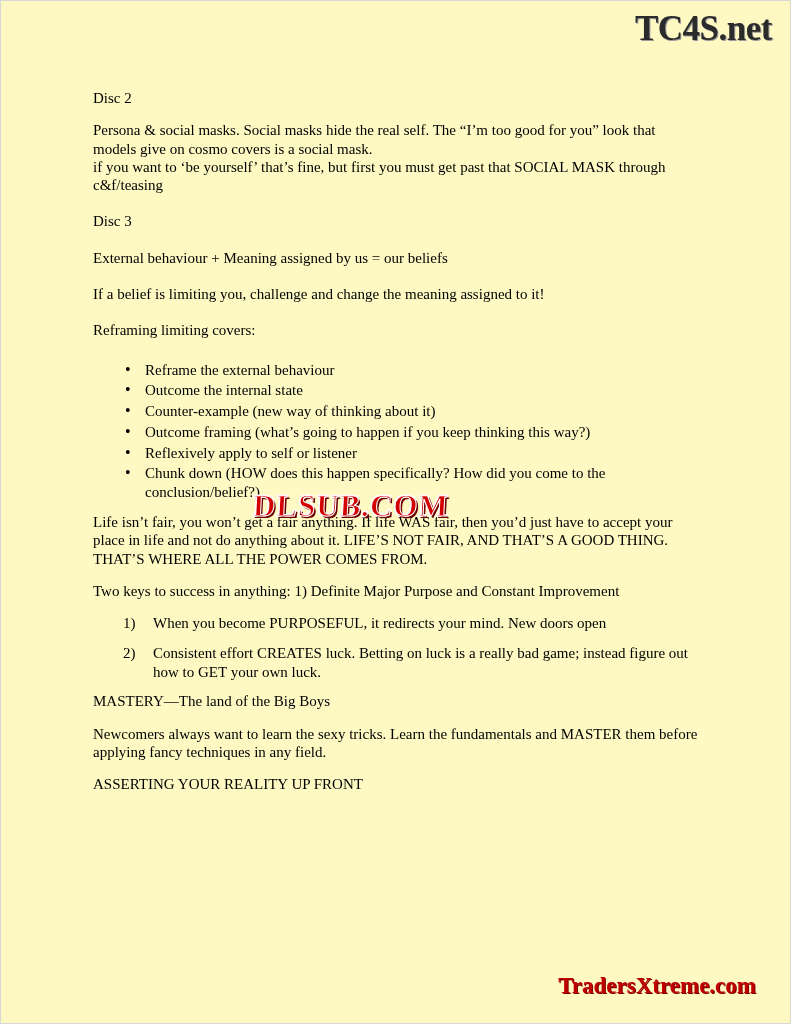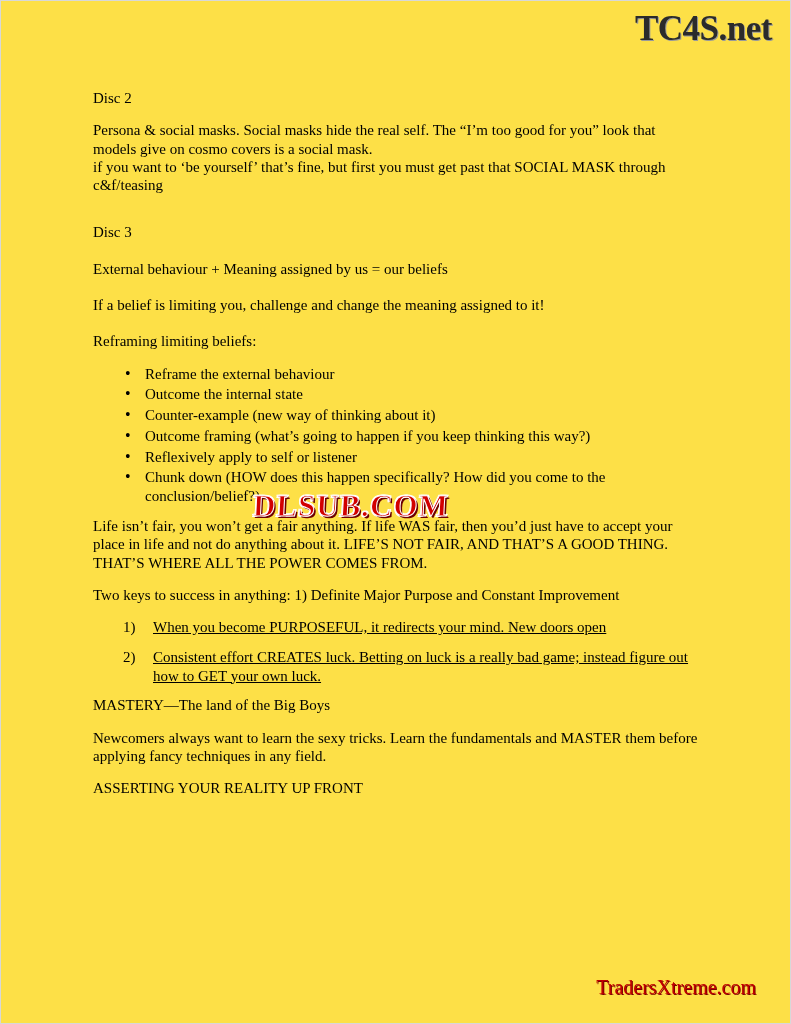--- a/index.html
+++ b/index.html
@@ -21,7 +21,7 @@
     inset: 0;
     border: 1px solid #d8d8d8;
     box-sizing: border-box;
-    background: #fde047;
+    background: #fef9c3;
   }
 
   

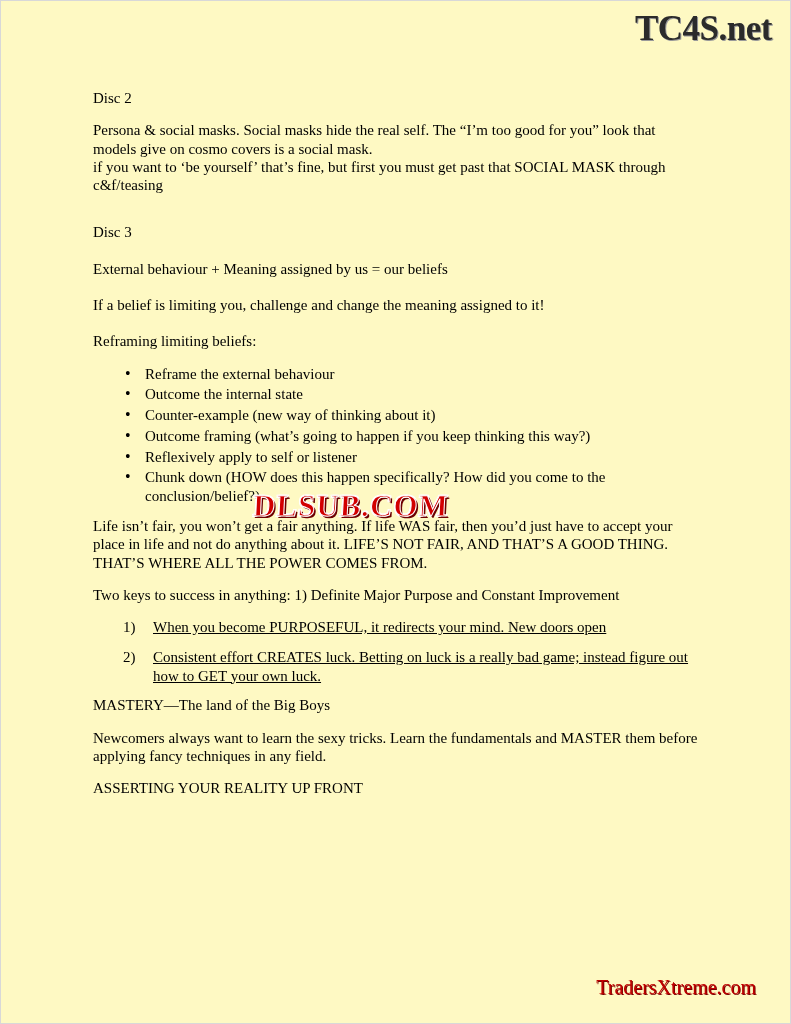--- a/index.html
+++ b/index.html
@@ -77,7 +77,7 @@
   .para {
     margin: 0 0 14px 0;
   }
-  .para.tight { margin-bottom: 29px; }
+  .para.tight { margin-bottom: 18px; }
   .para.gap-lg { margin-bottom: 18px; }
 
   ul.bullets {

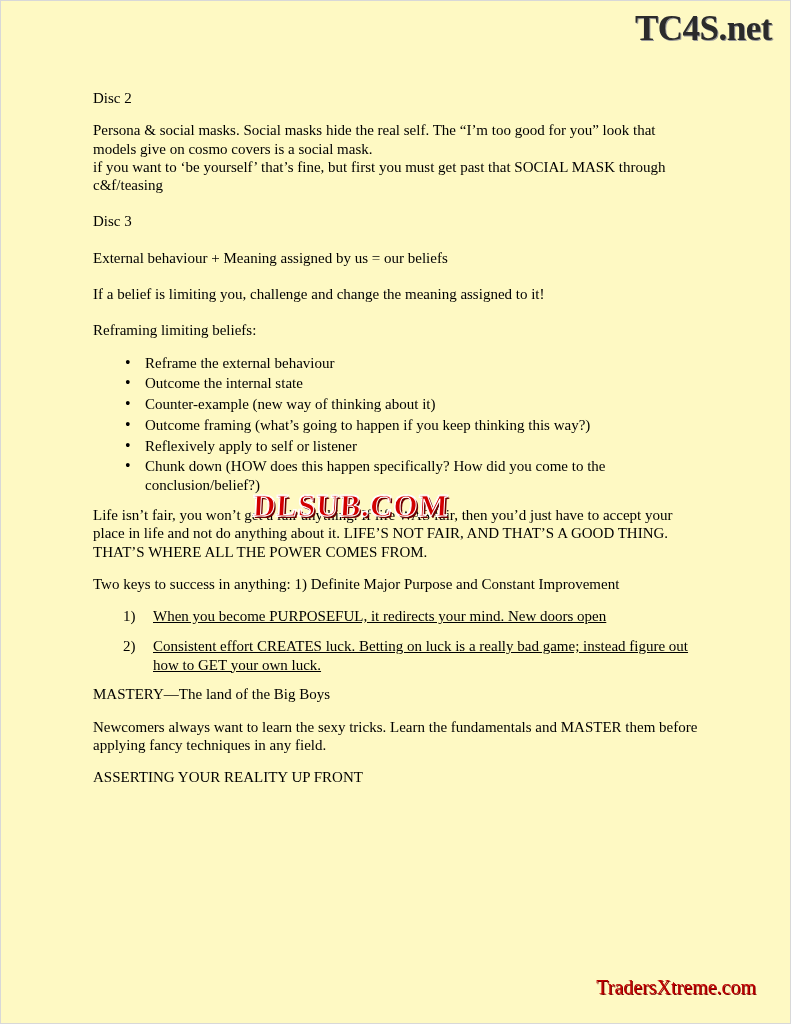--- a/index.html
+++ b/index.html
@@ -142,7 +142,7 @@
 
     <p class="para gap-lg">If a belief is limiting you, challenge and change the meaning assigned to it!</p>
 
-    <p class="para">Reframing limiting beliefs:</p>
+    <p class="para">Reframing limiting covers:</p>
 
     <ul class="bullets">
       <li>Reframe the external behaviour</li>

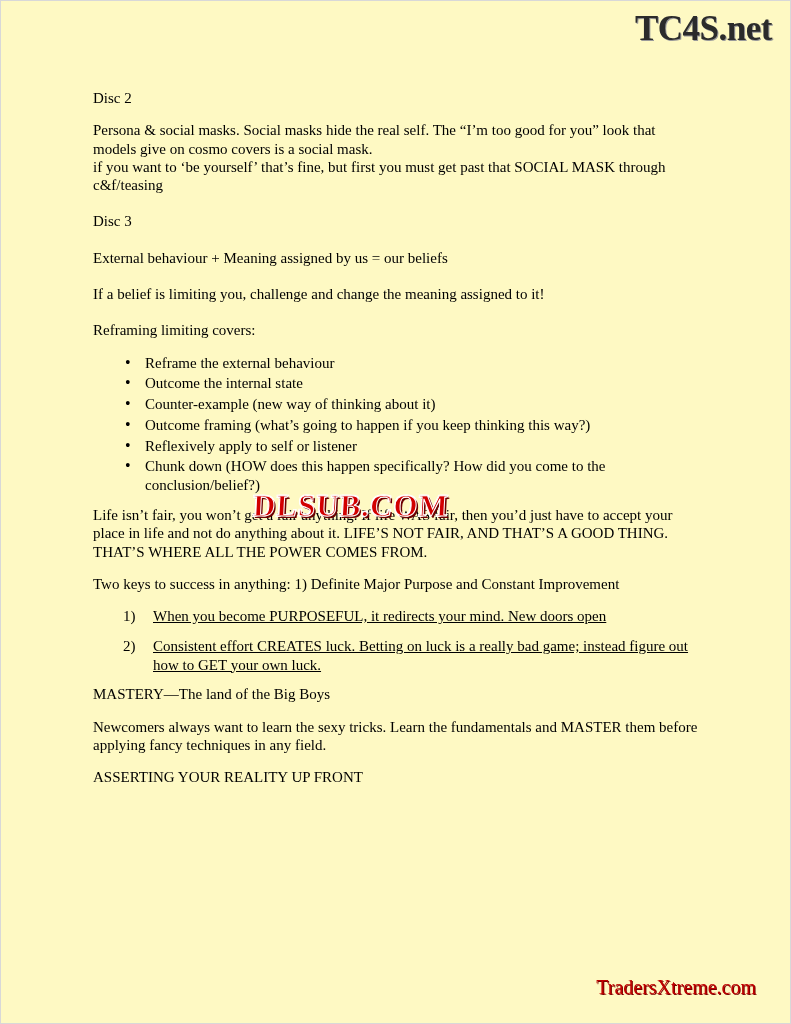--- a/index.html
+++ b/index.html
@@ -81,7 +81,7 @@
   .para.gap-lg { margin-bottom: 18px; }
 
   ul.bullets {
-    margin: 14px 0 4px 0;
+    margin: 21px 0 4px 0;
     padding-left: 52px;
     list-style: none;
   }

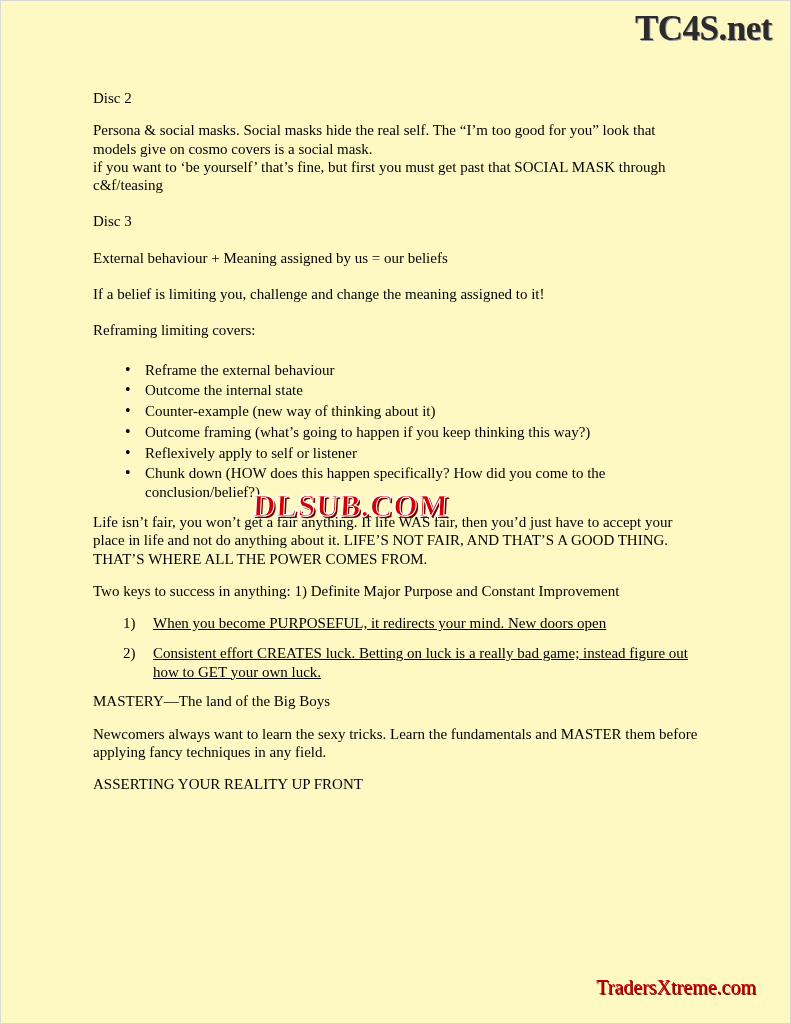--- a/index.html
+++ b/index.html
@@ -103,7 +103,6 @@
     padding-left: 60px;
     list-style: none;
     counter-reset: numitem;
-    text-decoration: underline;
   }
   ol.numbered li {
     position: relative;

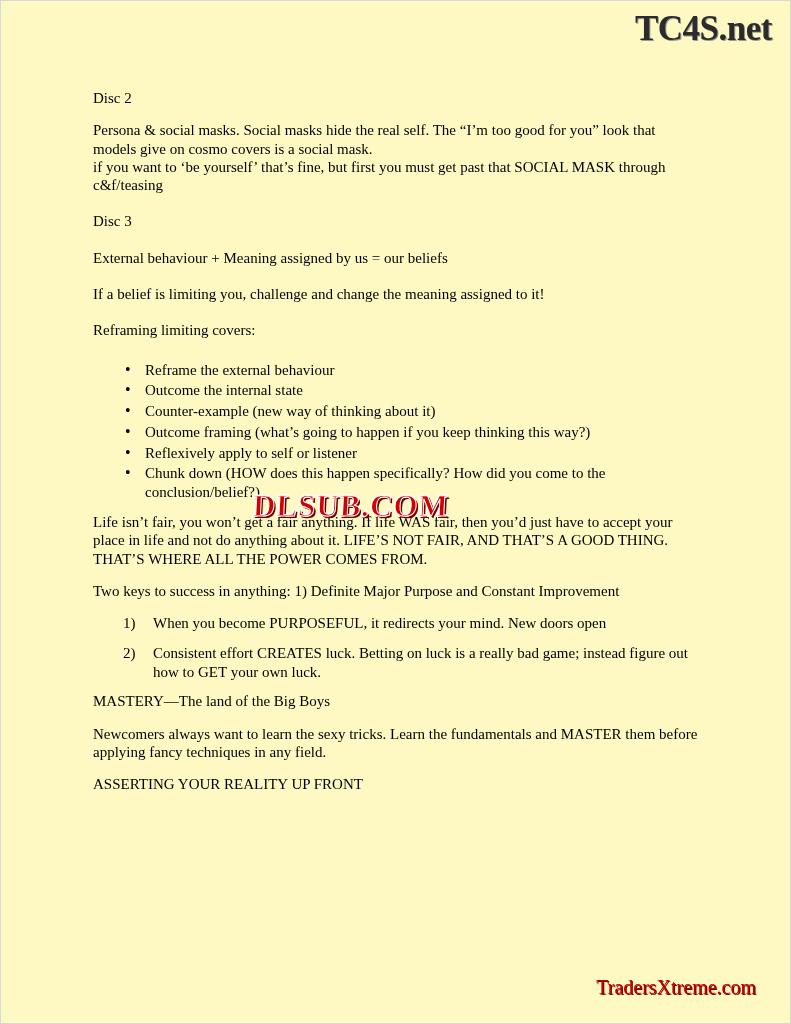--- a/index.html
+++ b/index.html
@@ -41,8 +41,8 @@
     bottom: 24px;
     right: 34px;
     font-family: "Liberation Serif", serif;
-    font-size: 20px;
-    font-weight: normal;
+    font-size: 23px;
+    font-weight: bold;
     color: #c00000;
     text-shadow: 1px 1px 0 #7a0000;
   }

